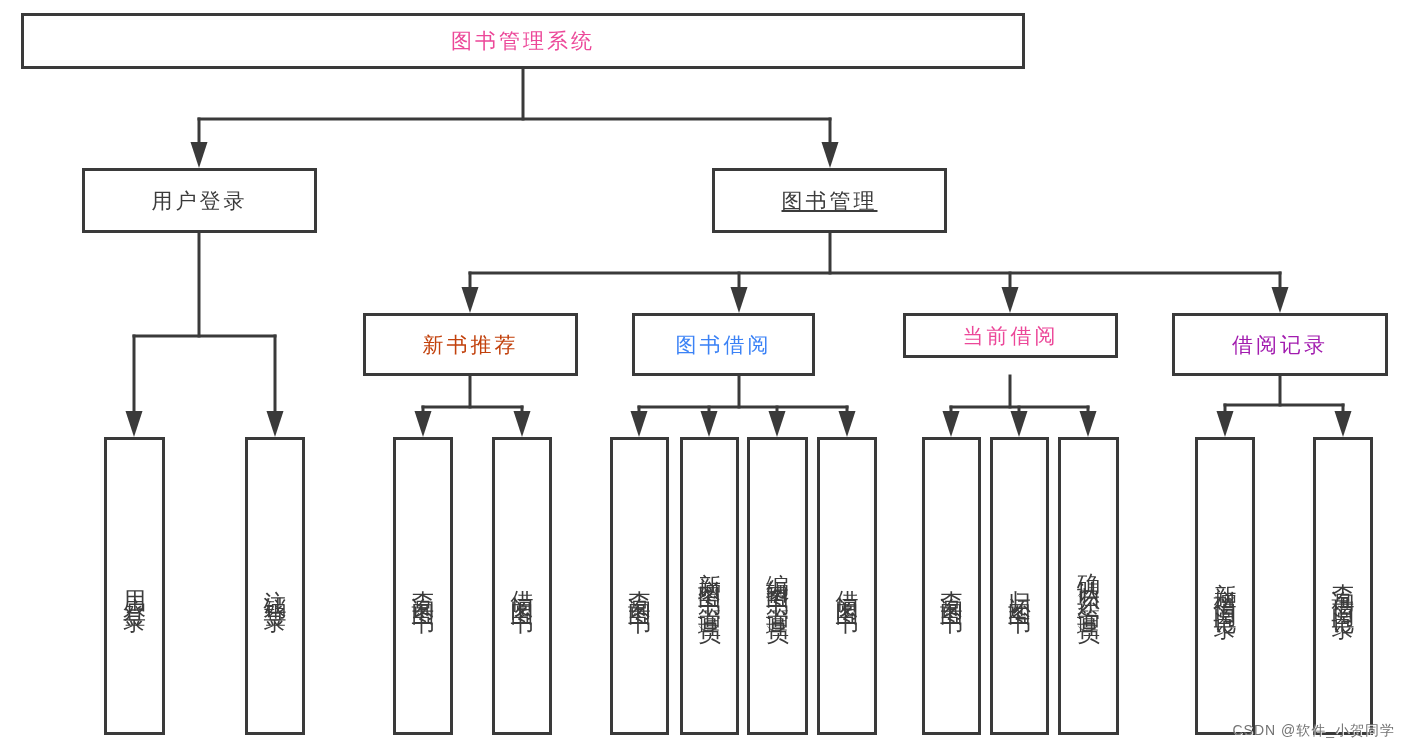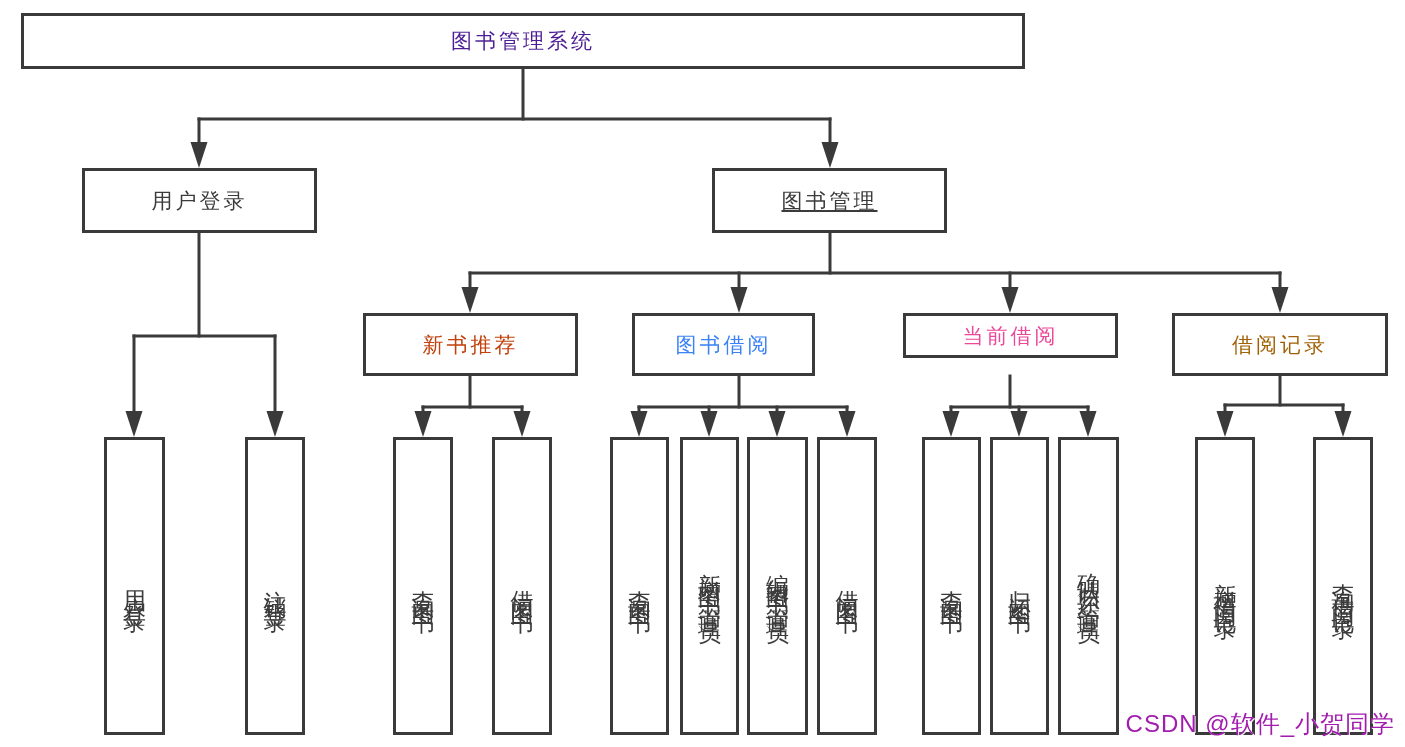--- a/index.html
+++ b/index.html
@@ -105,7 +105,7 @@
     </svg>
 
   <div class="watermark">CSDN @软件_小贺同学</div>
-<div class="box h" style="left: 21px; top: 13px; width: 1004px; height: 56px; border-color: rgb(58, 58, 58); color: #4c1d95;">
+<div class="box h" style="left: 21px; top: 13px; width: 1004px; height: 56px; border-color: rgb(58, 58, 58); color: #ec4899;">
       <span>图书管理系统</span>
     </div>
     <div class="box h" style="left: 82px; top: 168px; width: 235px; height: 65px; border-color: rgb(58, 58, 58); color: rgb(59, 59, 59);">

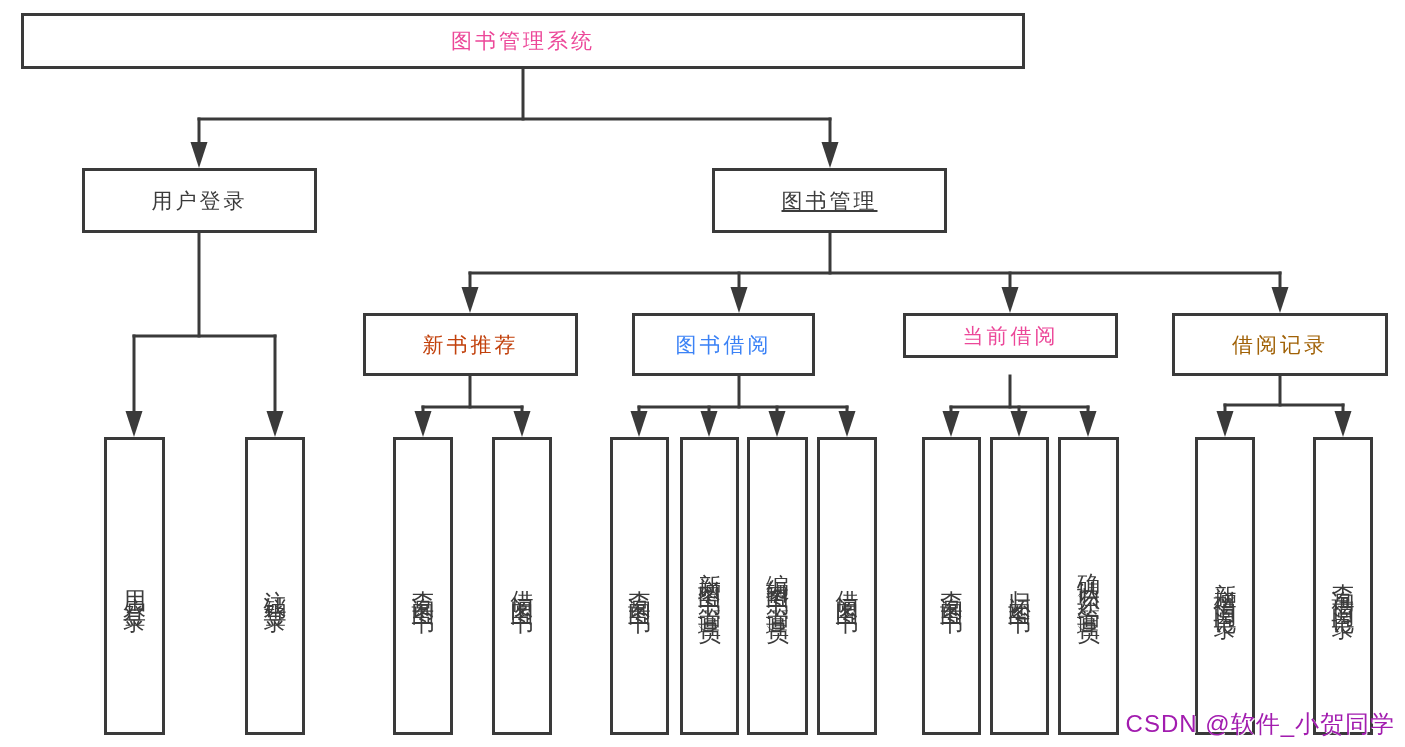--- a/index.html
+++ b/index.html
@@ -123,7 +123,7 @@
     <div class="box h" style="left: 903px; top: 313px; width: 215px; height: 45px; border-color: rgb(58, 58, 58); color: #ec4899; text-align: right;">
       <span>当前借阅</span>
     </div>
-    <div class="box h" style="left: 1172px; top: 313px; width: 216px; height: 63px; border-color: rgb(58, 58, 58); color: #a16207;">
+    <div class="box h" style="left: 1172px; top: 313px; width: 216px; height: 63px; border-color: rgb(58, 58, 58); color: #a21caf;">
       <span>借阅记录</span>
     </div>
     <div class="box v" style="left: 104px; top: 437px; width: 61px; height: 298px; border-color: rgb(58, 58, 58); color: rgb(59, 59, 59);">

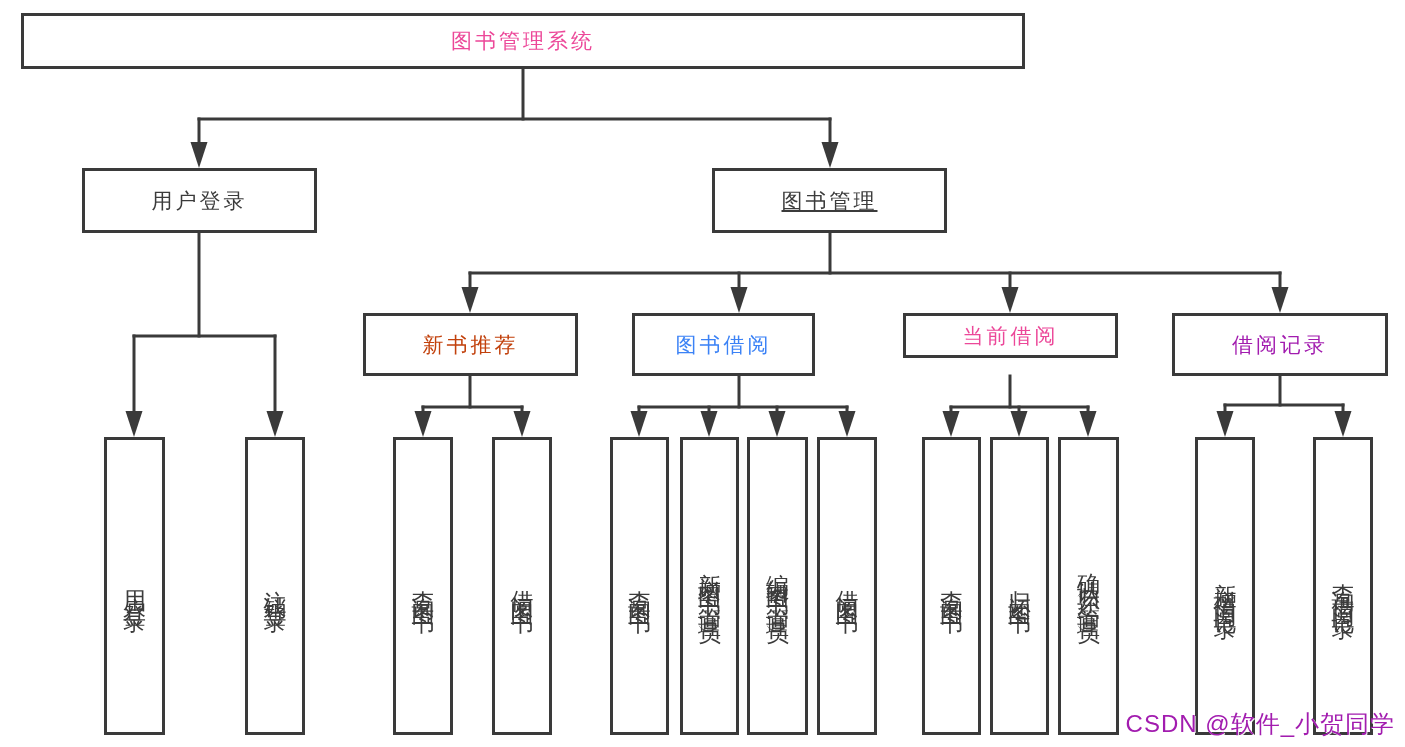--- a/index.html
+++ b/index.html
@@ -37,9 +37,9 @@
   .watermark{
     position:absolute;
     right:10px;bottom:7px;
-    font-size:24px;
+    font-size:14px;
     letter-spacing:1px;
-    color:#a21caf;
+    color:#737373;
     text-shadow:1px 1px 0 rgba(255,255,255,0.9);
     z-index:3;
     white-space:nowrap;

